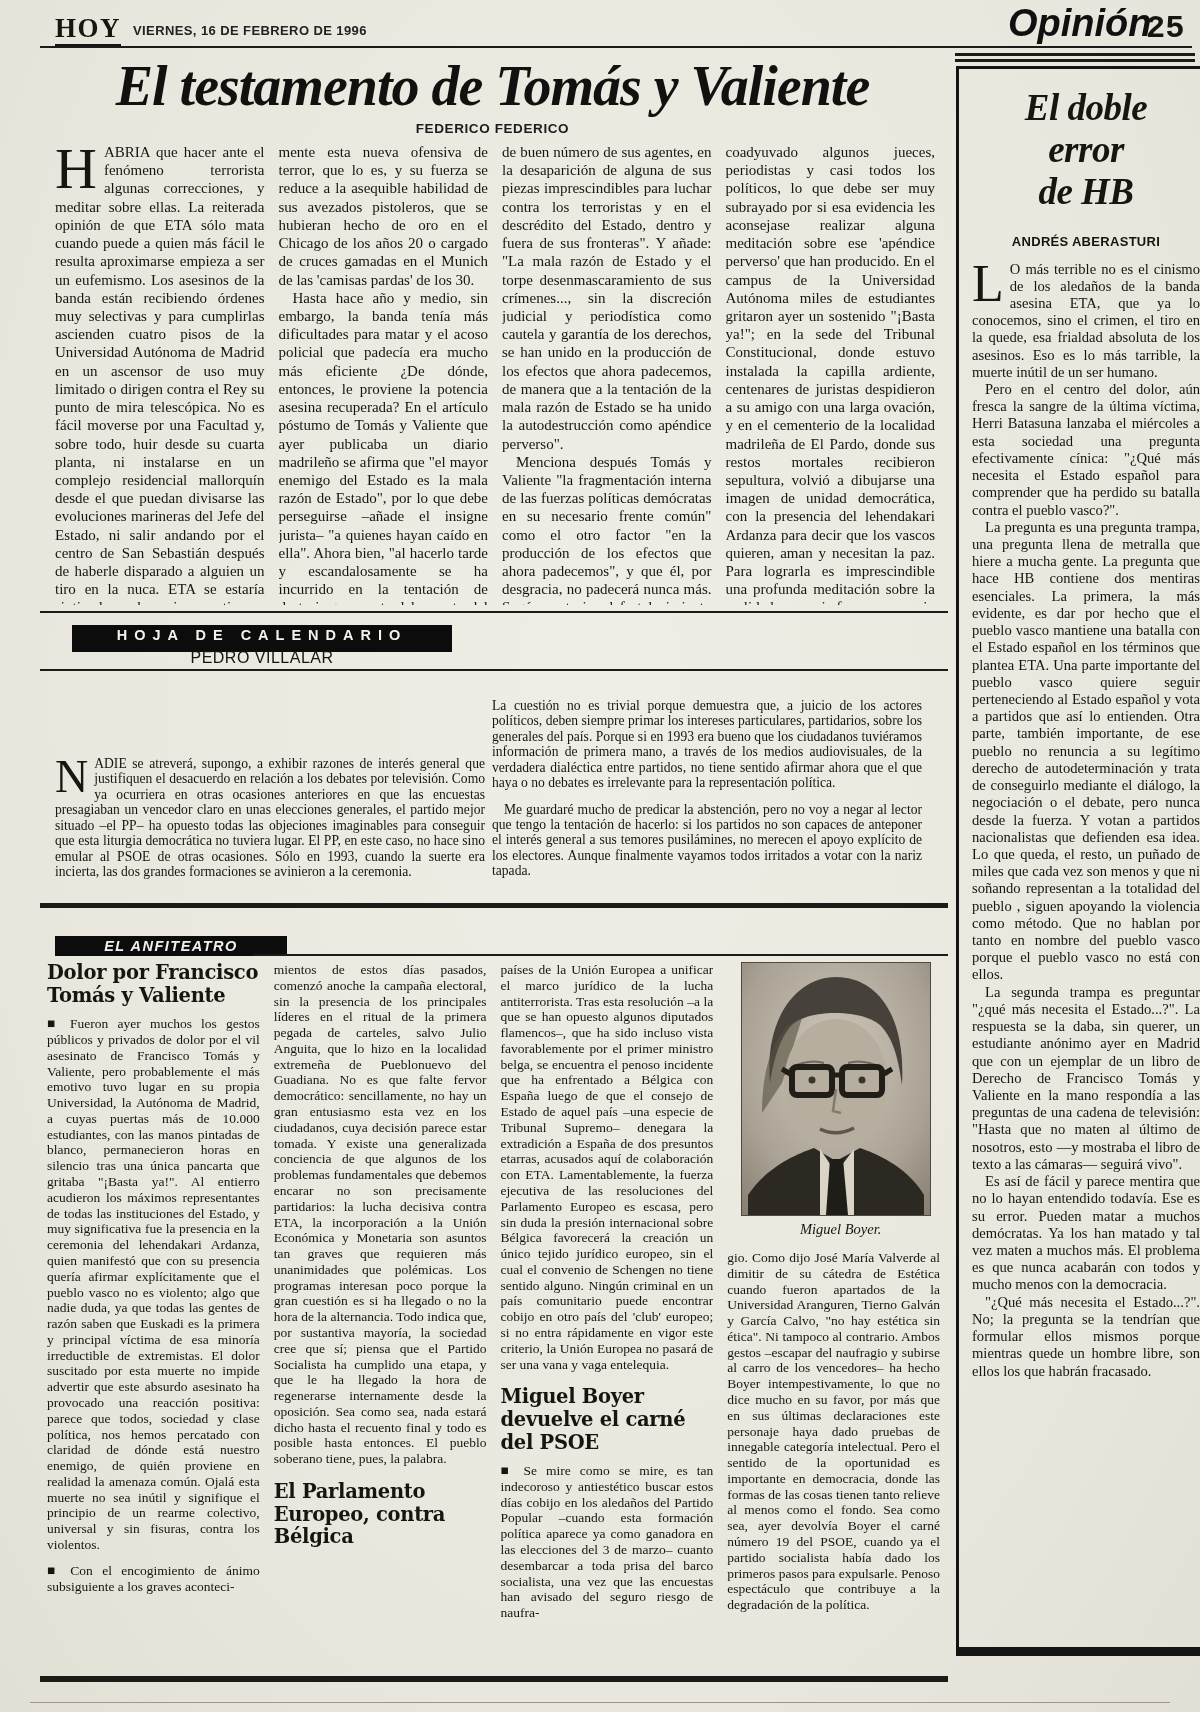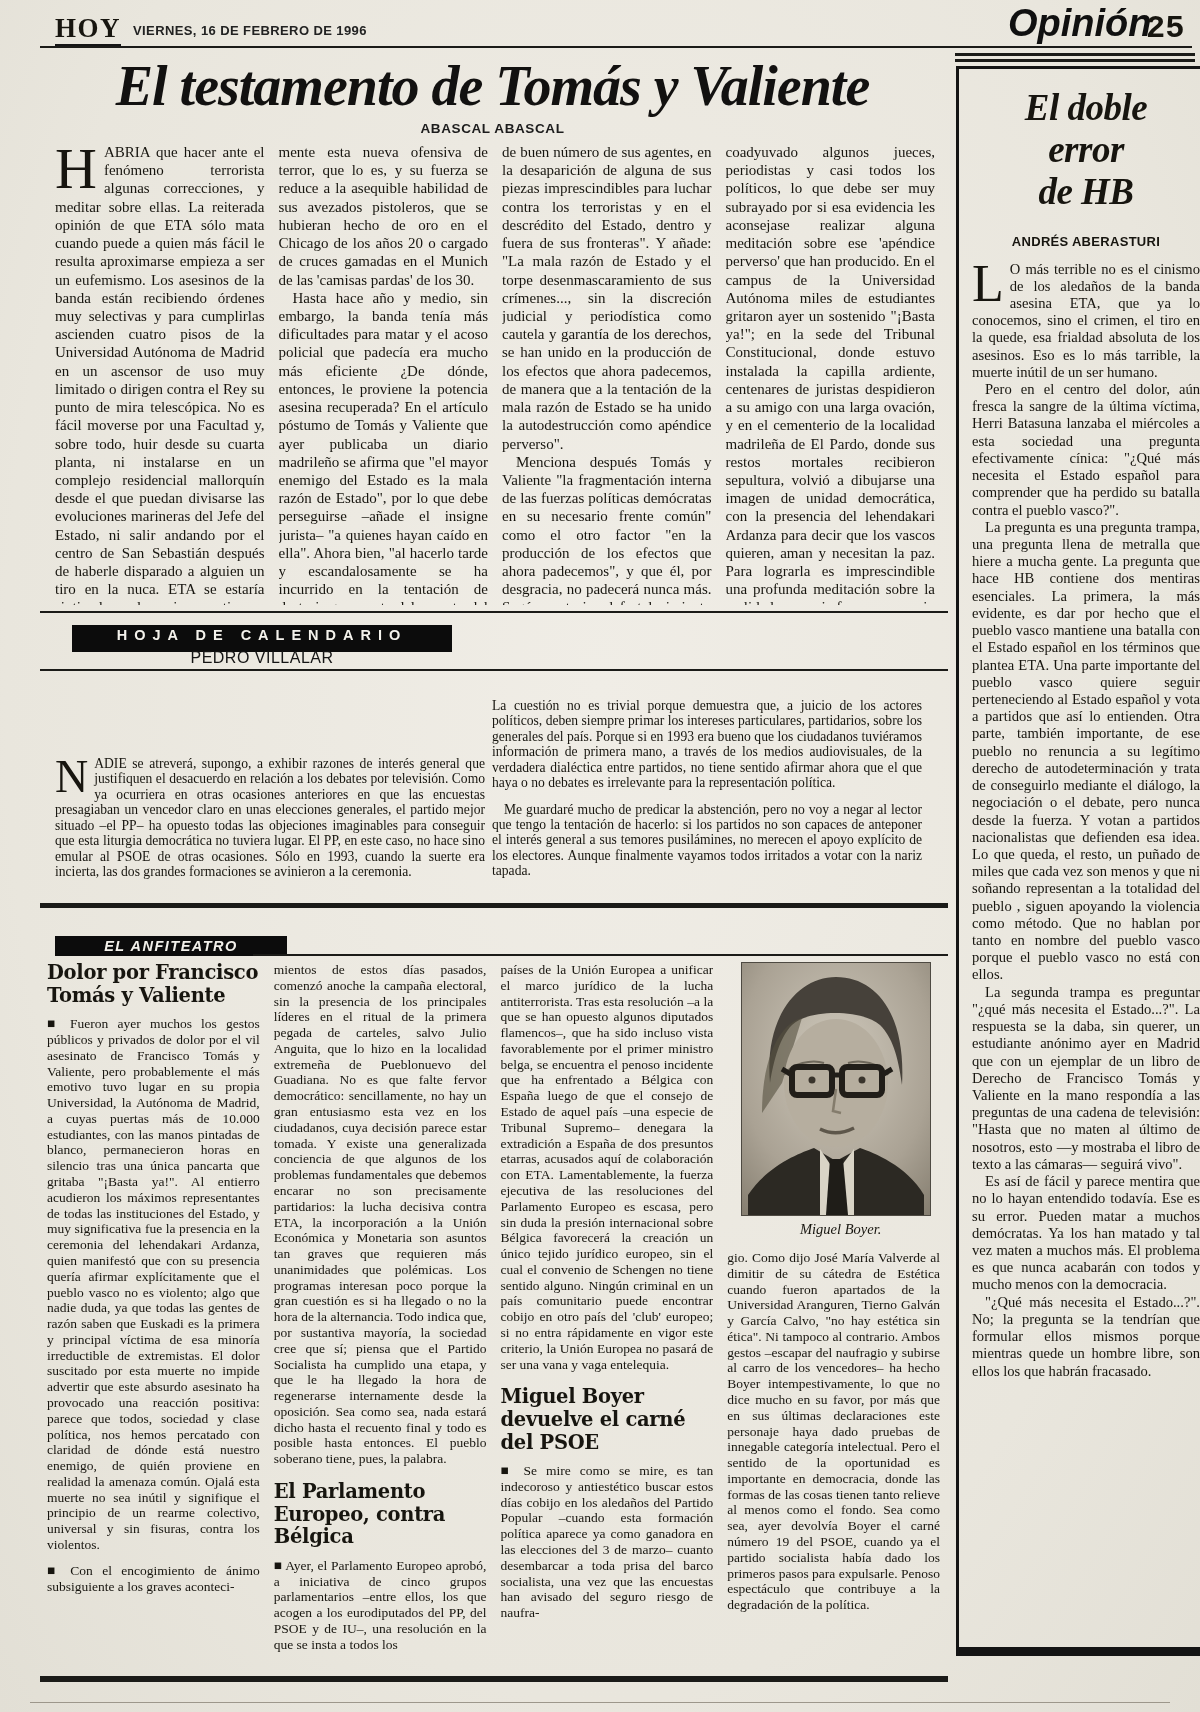--- a/index.html
+++ b/index.html
@@ -73,7 +73,7 @@
   <div class="abs rule" style="left:955px; top:59px; width:240px; height:3px;"></div>
 
   <div class="abs headline" style="left:40px; top:54px; width:905px;">El testamento de Tomás y Valiente</div>
-  <div class="abs byline" style="left:40px; top:121px; width:905px;">ABASCAL ABASCAL</div>
+  <div class="abs byline" style="left:40px; top:121px; width:905px;">FEDERICO FEDERICO</div>
 
   <div class="abs cols" style="left:55px; top:143px; width:880px; height:462px;">
     <div class="col body-text">

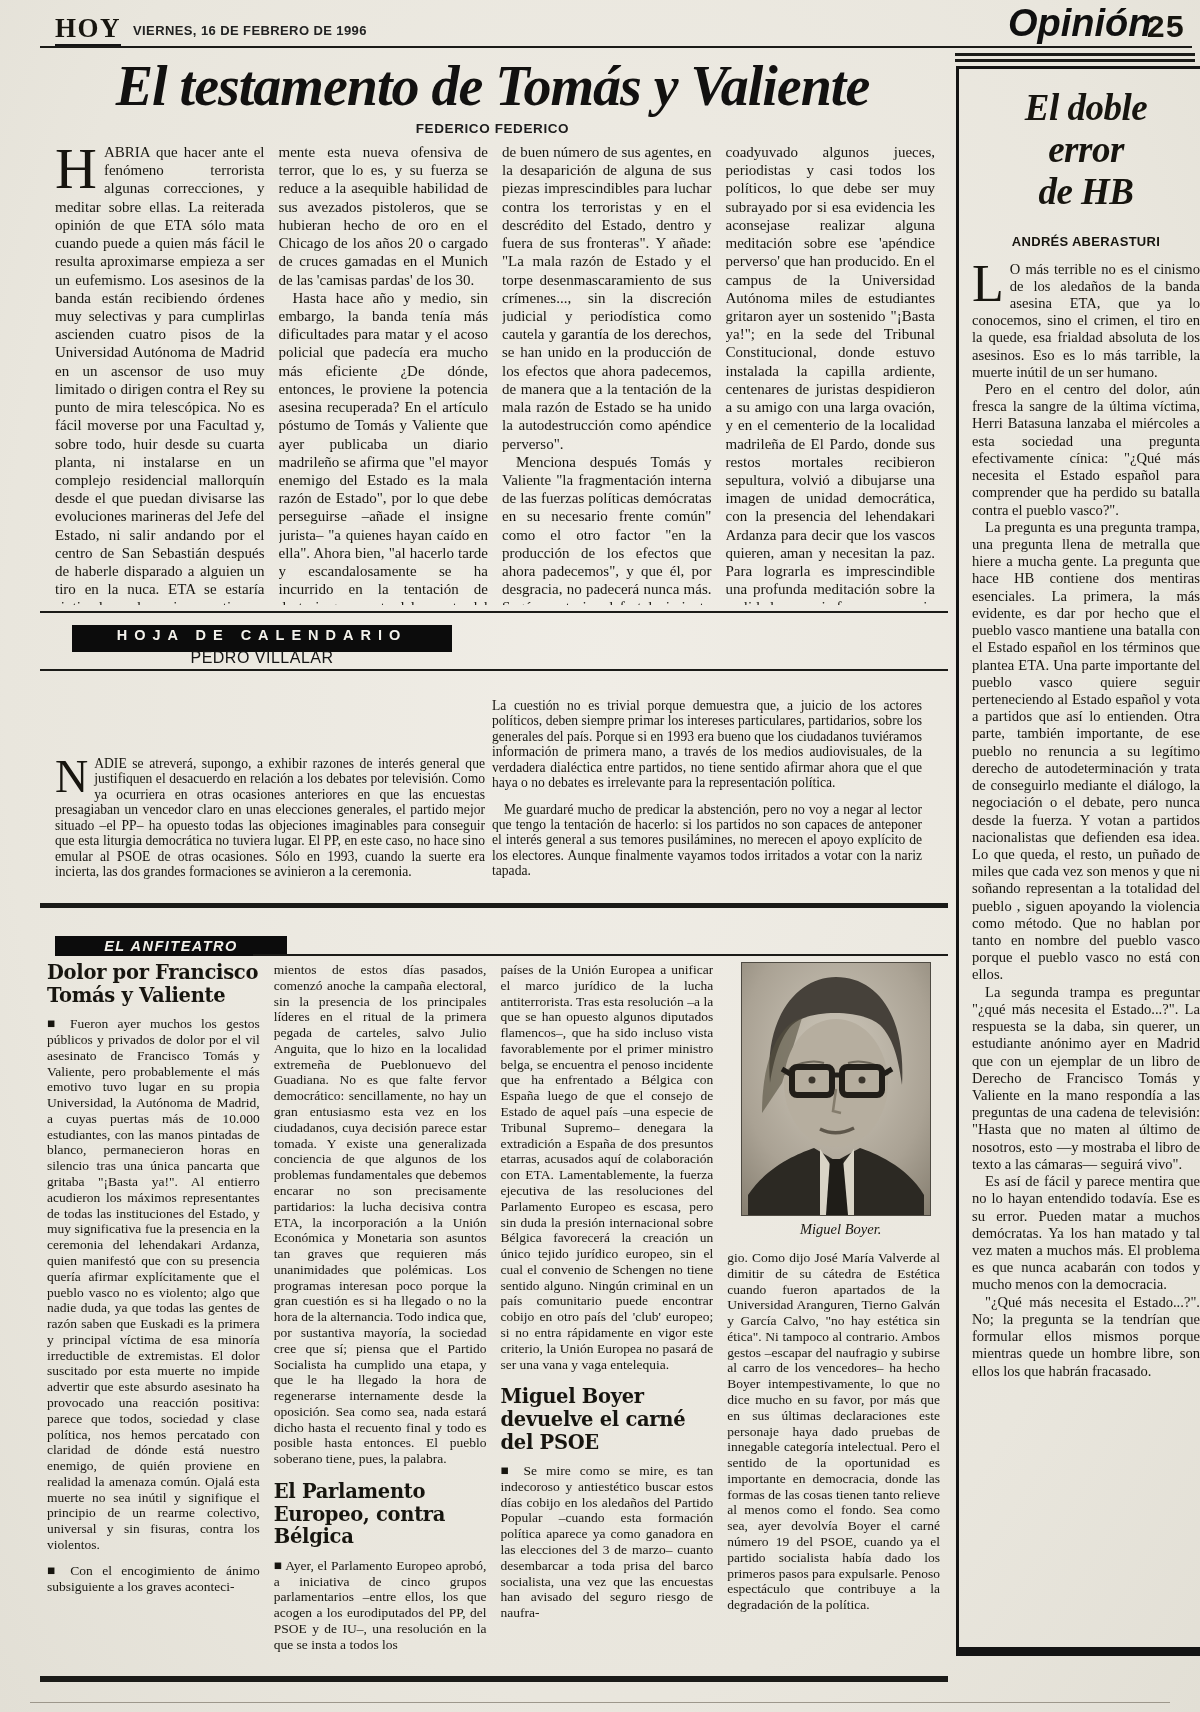--- a/index.html
+++ b/index.html
@@ -135,7 +135,6 @@
     <div class="anf-col">
       <p>mientos de estos días pasados, comenzó anoche la campaña electoral, sin la presencia de los principales líderes en el ritual de la primera pegada de carteles, salvo Julio Anguita, que lo hizo en la localidad extremeña de Pueblonuevo del Guadiana. No es que falte fervor democrático: sencillamente, no hay un gran entusiasmo esta vez en los ciudadanos, cuya decisión parece estar tomada. Y existe una generalizada conciencia de que algunos de los problemas fundamentales que debemos encarar no son precisamente partidarios: la lucha decisiva contra ETA, la incorporación a la Unión Económica y Monetaria son asuntos tan graves que requieren más unanimidades que polémicas. Los programas interesan poco porque la gran cuestión es si ha llegado o no la hora de la alternancia. Todo indica que, por sustantiva mayoría, la sociedad cree que sí; piensa que el Partido Socialista ha cumplido una etapa, y que le ha llegado la hora de regenerarse internamente desde la oposición. Sea como sea, nada estará dicho hasta el recuento final y todo es posible hasta entonces. El pueblo soberano tiene, pues, la palabra.</p>
       <div class="anf-head mt">El Parlamento Europeo, contra Bélgica</div>
-      <p>■ Ayer, el Parlamento Europeo aprobó, a iniciativa de cinco grupos parlamentarios –entre ellos, los que acogen a los eurodiputados del PP, del PSOE y de IU–, una resolución en la que se insta a todos los</p>
     </div>
     <div class="anf-col">
       <p>países de la Unión Europea a unificar el marco jurídico de la lucha antiterrorista. Tras esta resolución –a la que se han opuesto algunos diputados flamencos–, que ha sido incluso vista favorablemente por el primer ministro belga, se encuentra el penoso incidente que ha enfrentado a Bélgica con España luego de que el consejo de Estado de aquel país –una especie de Tribunal Supremo– denegara la extradición a España de dos presuntos etarras, acusados aquí de colaboración con ETA. Lamentablemente, la fuerza ejecutiva de las resoluciones del Parlamento Europeo es escasa, pero sin duda la presión internacional sobre Bélgica favorecerá la creación un único tejido jurídico europeo, sin el cual el convenio de Schengen no tiene sentido alguno. Ningún criminal en un país comunitario puede encontrar cobijo en otro país del 'club' europeo; si no entra rápidamente en vigor este criterio, la Unión Europea no pasará de ser una vana y vaga entelequia.</p>

